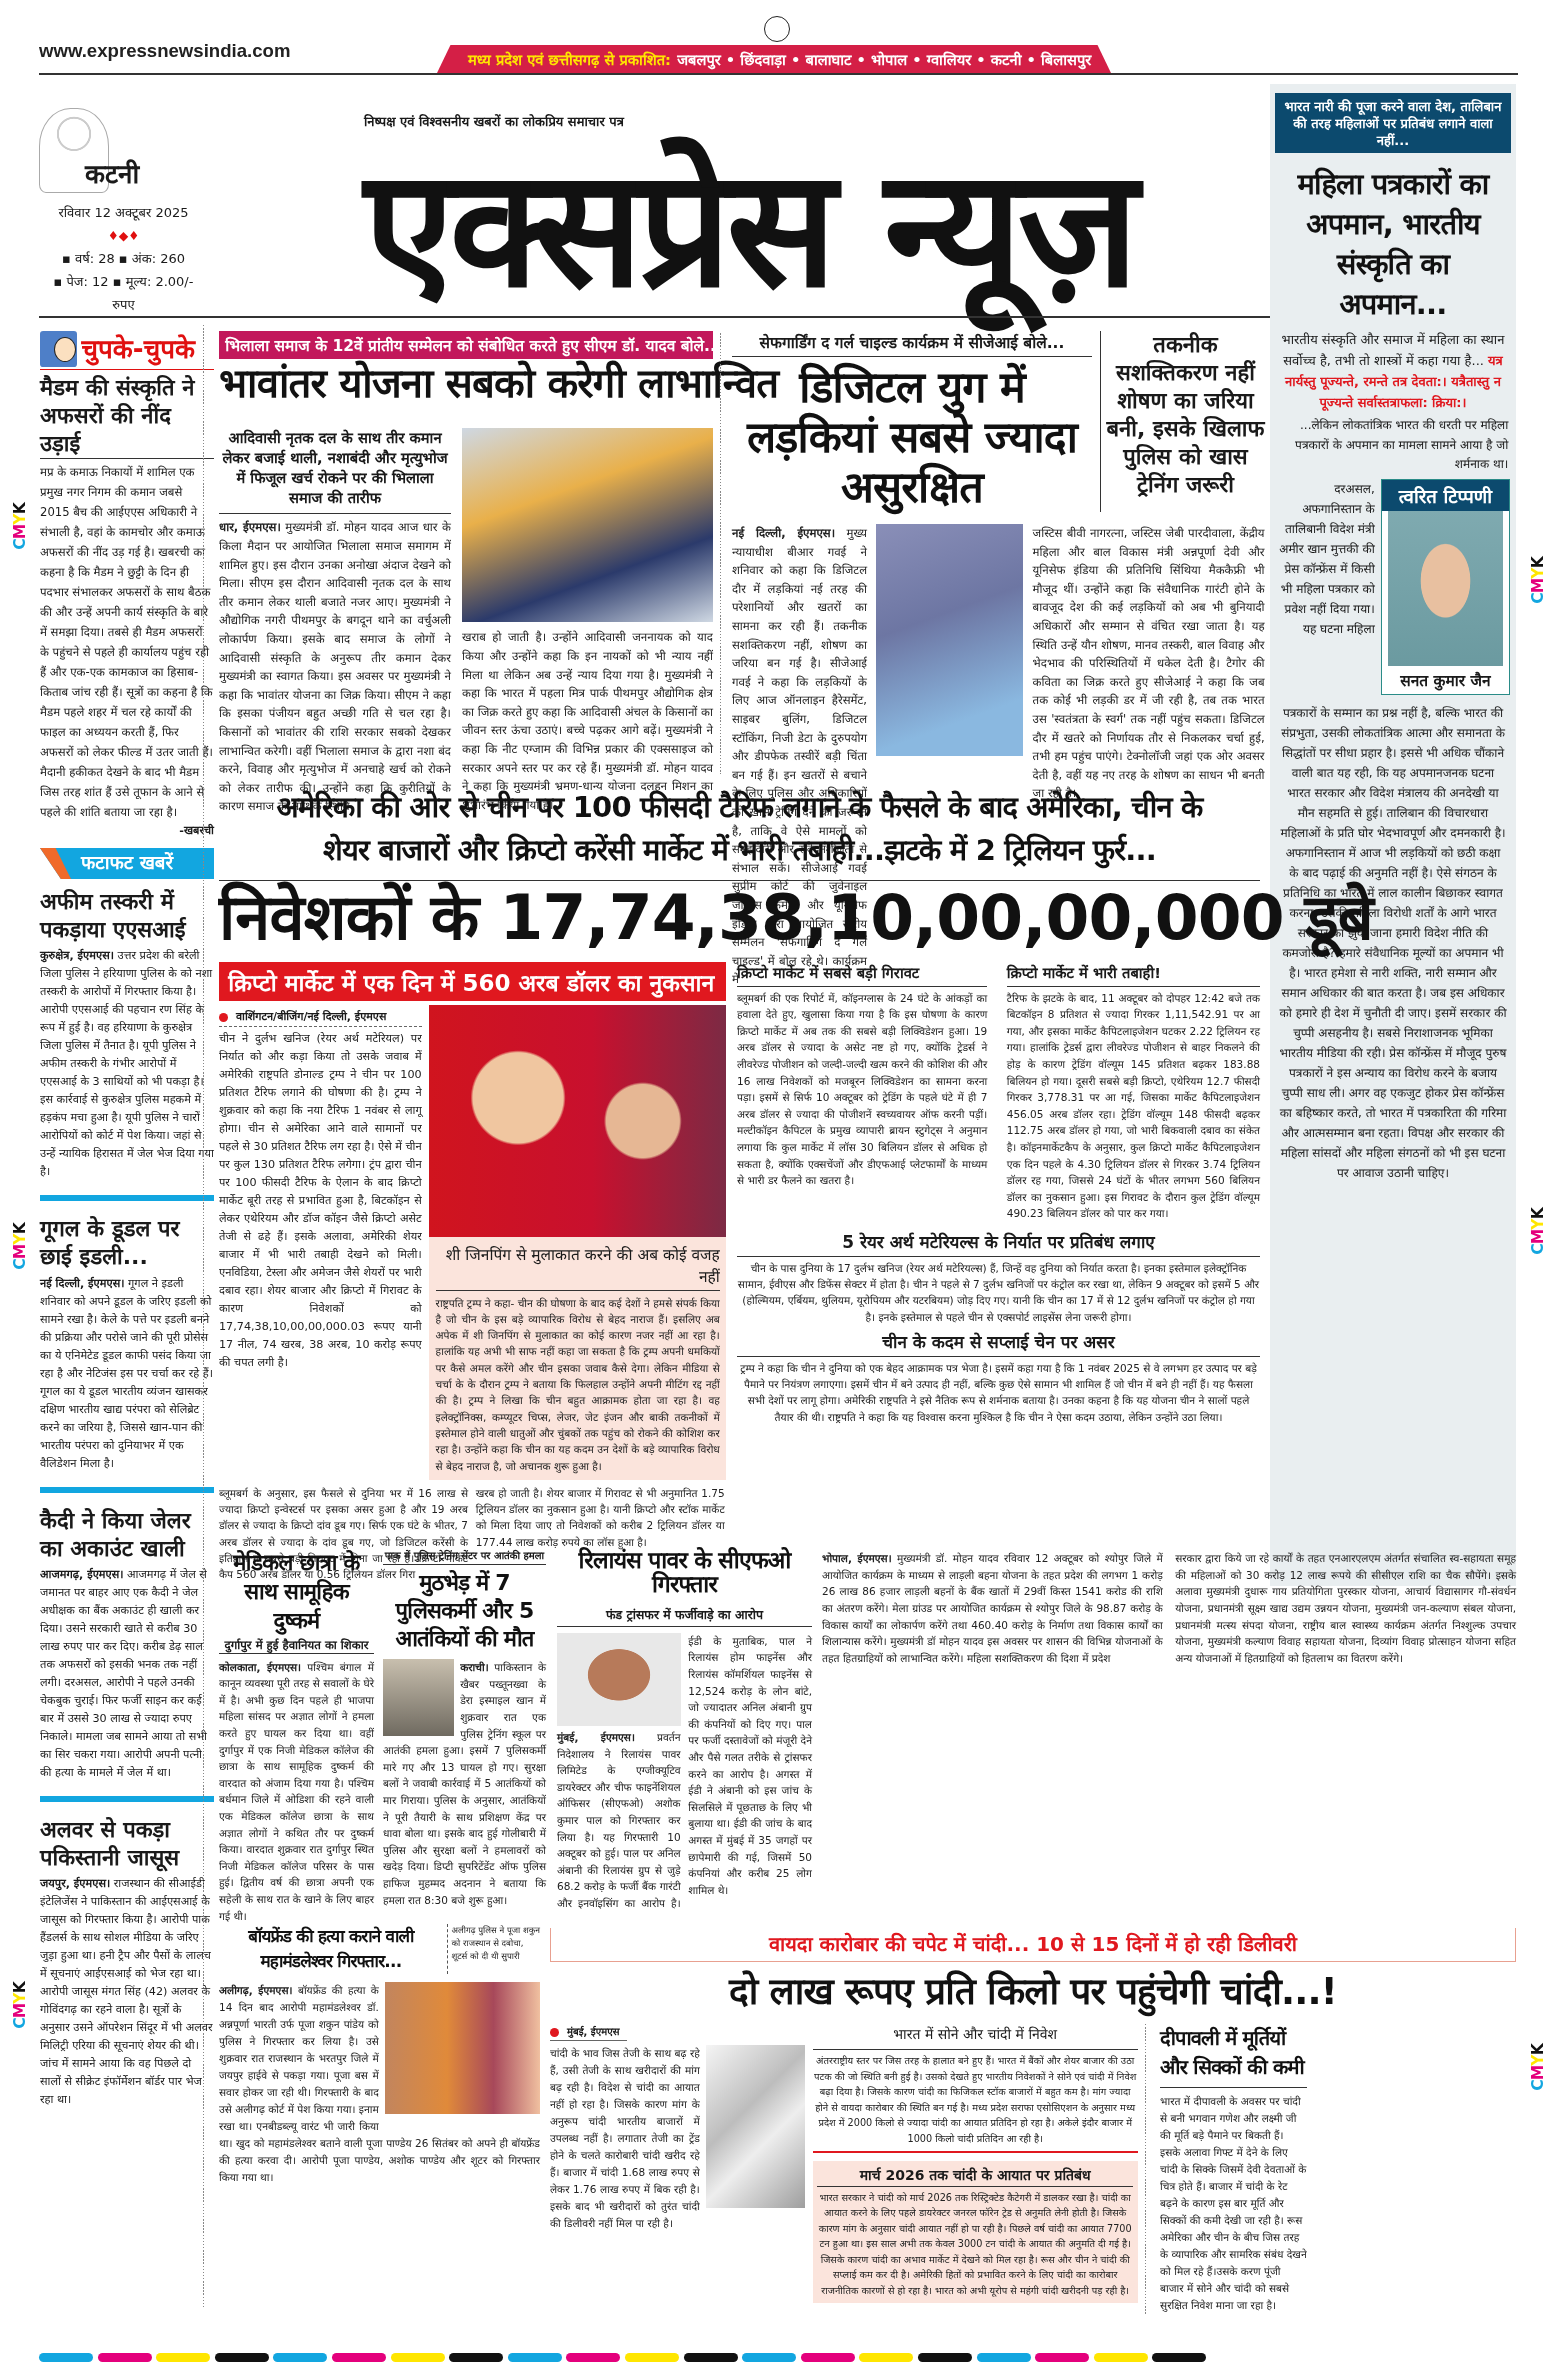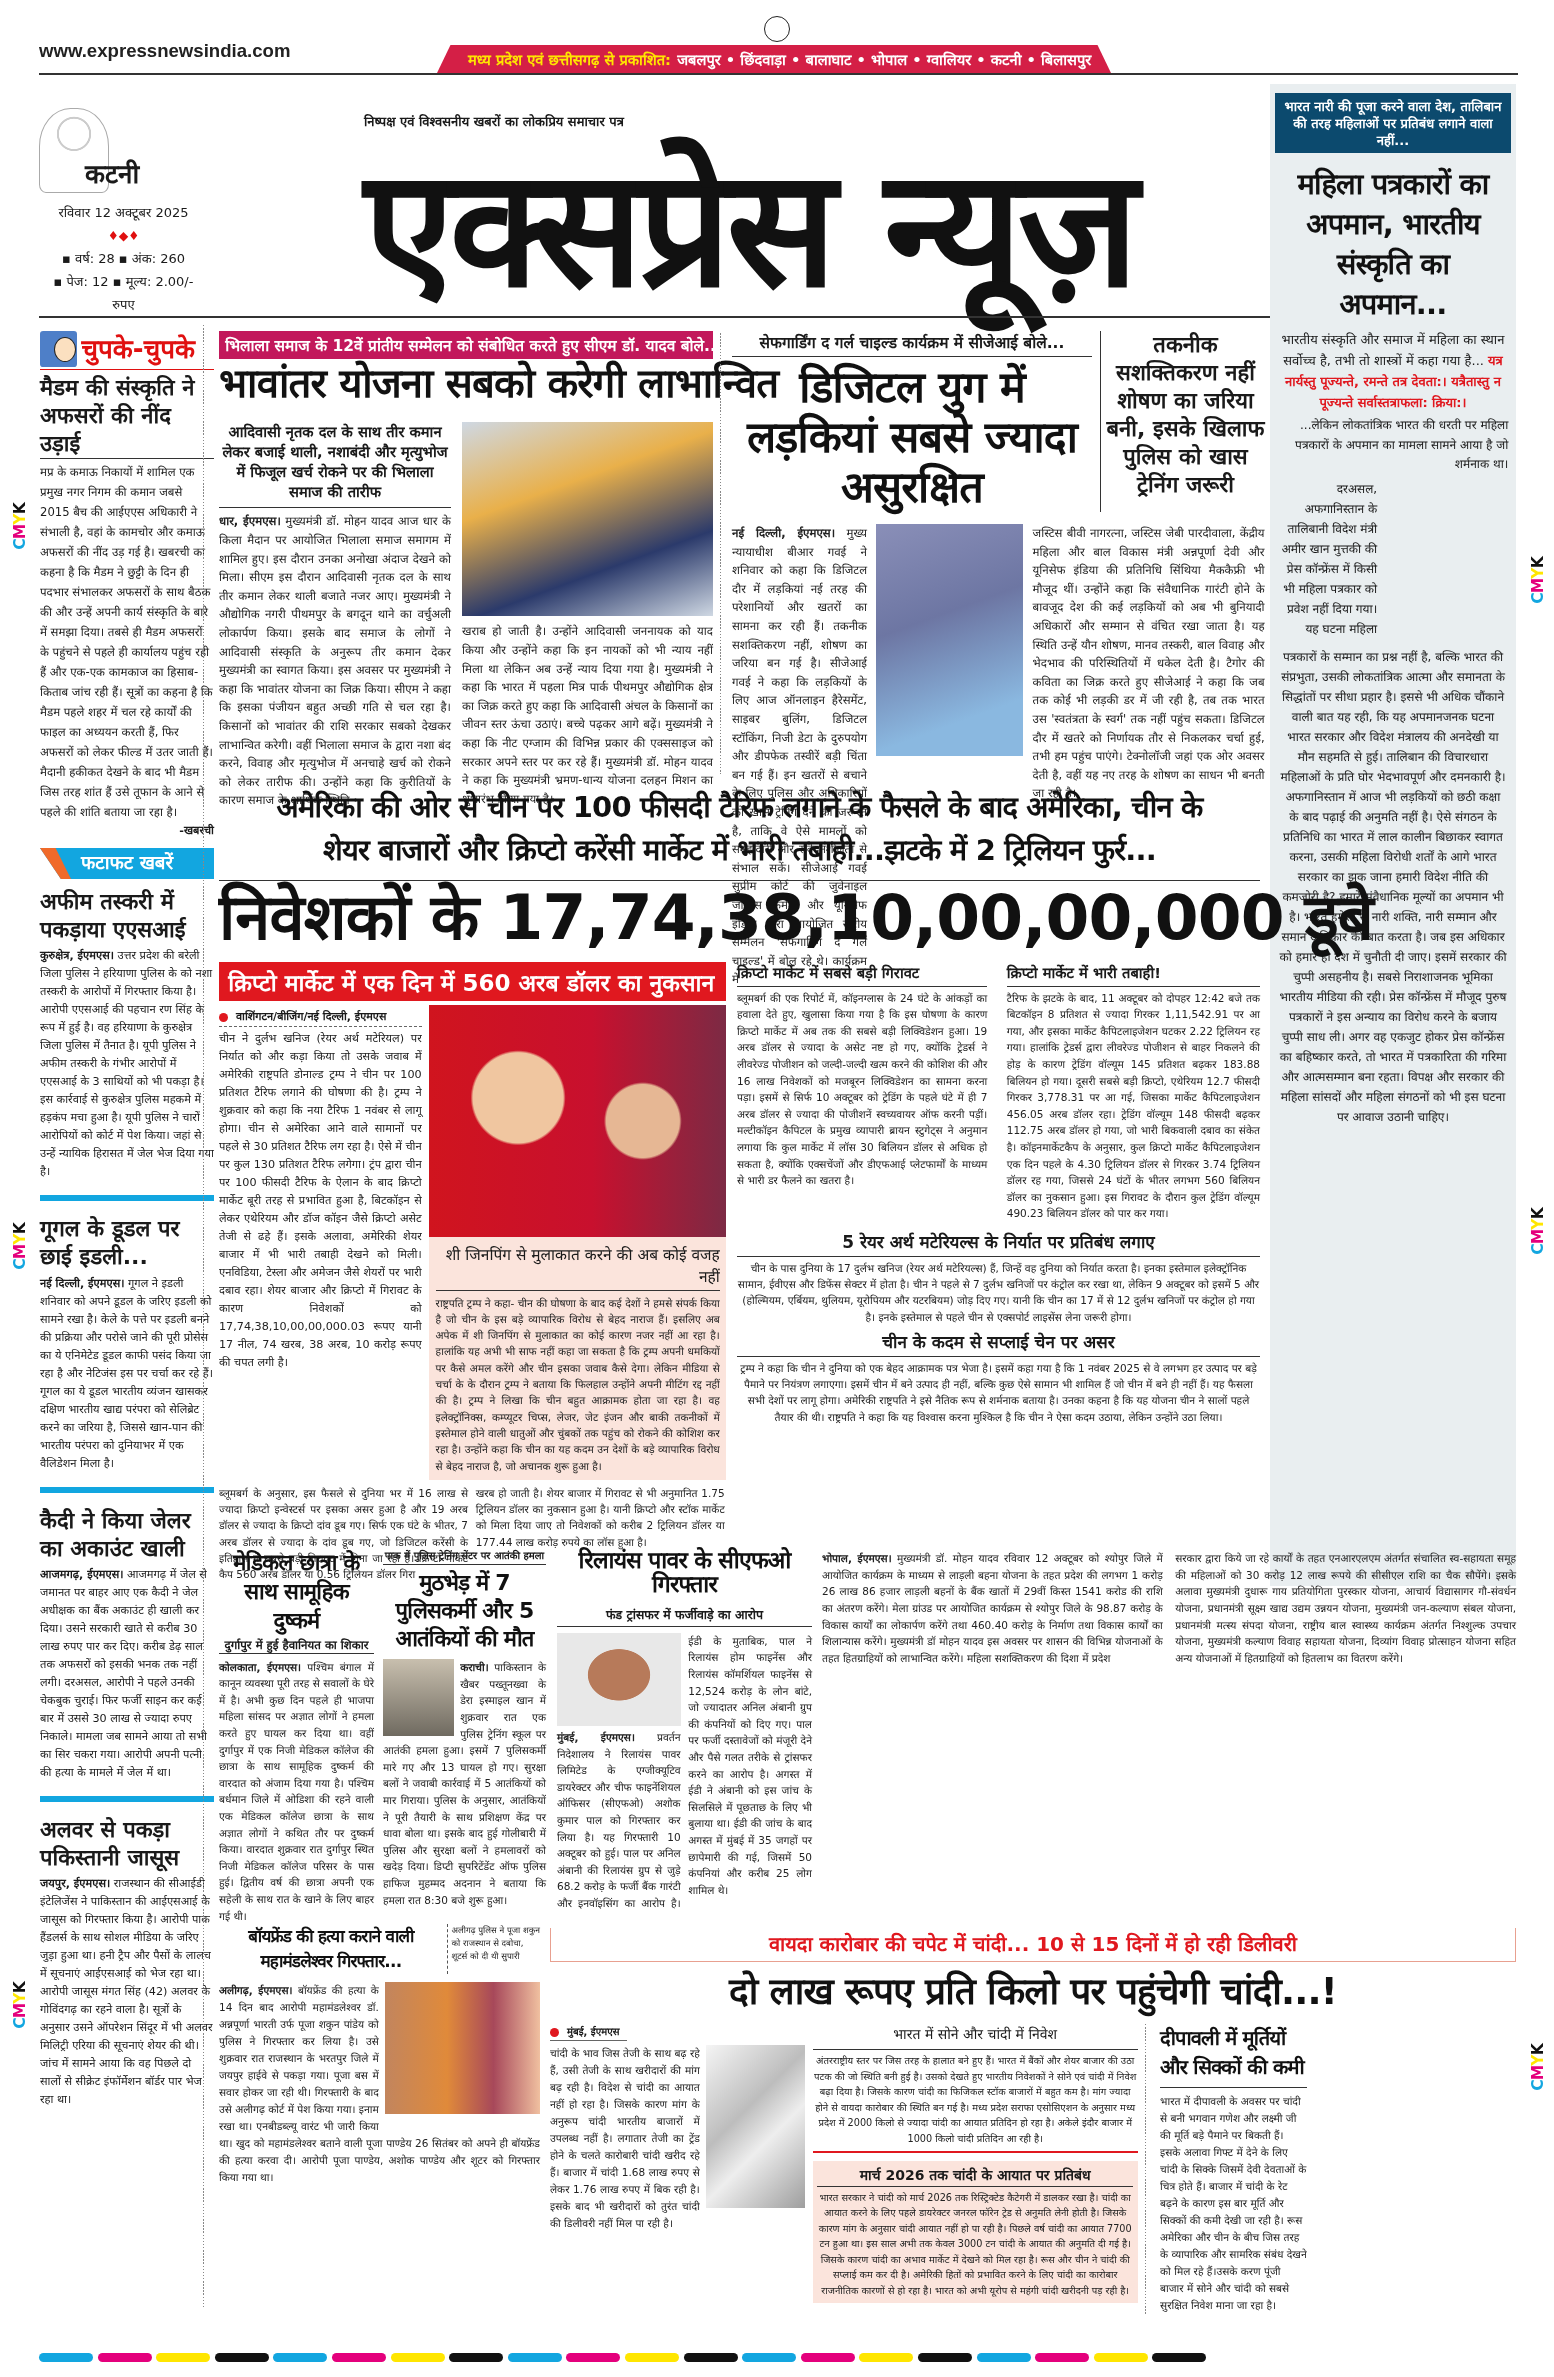--- a/index.html
+++ b/index.html
@@ -122,7 +122,7 @@
 <div class="abs" style="left:219px;top:331px;width:494px">
   <div class="kicker-pink">भिलाला समाज के 12वें प्रांतीय सम्मेलन को संबोधित करते हुए सीएम डॉ. यादव बोले...</div>
   <div class="hl" style="font-size:40px;margin-top:3.1px;white-space:nowrap">भावांतर योजना सबको करेगी लाभान्वित</div>
-  <div style="display:flex;gap:11px;margin-top:18px">
+  <div style="display:flex;gap:11px;margin-top:24px">
     <div style="width:232px">
       <div class="uline" style="font-size:14.7px;line-height:20px;text-align:center;font-weight:bold;padding-bottom:4.6px">आदिवासी नृतक दल के साथ तीर कमान लेकर बजाई थाली, नशाबंदी और मृत्युभोज में फिजूल खर्च रोकने पर की भिलाला समाज की तारीफ</div>
       <div class="body" style="margin-top:4.6px"><b>धार, ईएमएस।</b> <span>मुख्यमंत्री डॉ. मोहन यादव आज धार के किला मैदान पर आयोजित भिलाला समाज समागम में शामिल हुए। इस दौरान उनका अनोखा अंदाज देखने को मिला। सीएम इस दौरान आदिवासी नृतक दल के साथ तीर कमान लेकर थाली बजाते नजर आए। मुख्यमंत्री ने औद्योगिक नगरी पीथमपुर के बगदून थाने का वर्चुअली लोकार्पण किया। इसके बाद समाज के लोगों ने आदिवासी संस्कृति के अनुरूप तीर कमान देकर मुख्यमंत्री का स्वागत किया। इस अवसर पर मुख्यमंत्री ने कहा कि भावांतर योजना का जिक्र किया। सीएम ने कहा कि इसका पंजीयन बहुत अच्छी गति से चल रहा है। किसानों को भावांतर की राशि सरकार सबको देखकर लाभान्वित करेगी। वहीं भिलाला समाज के द्वारा नशा बंद करने, विवाह और मृत्युभोज में अनचाहे खर्च को रोकने को लेकर तारीफ की। उन्होंने कहा कि कुरीतियों के कारण समाज के आर्थिक स्थिति</span></div>

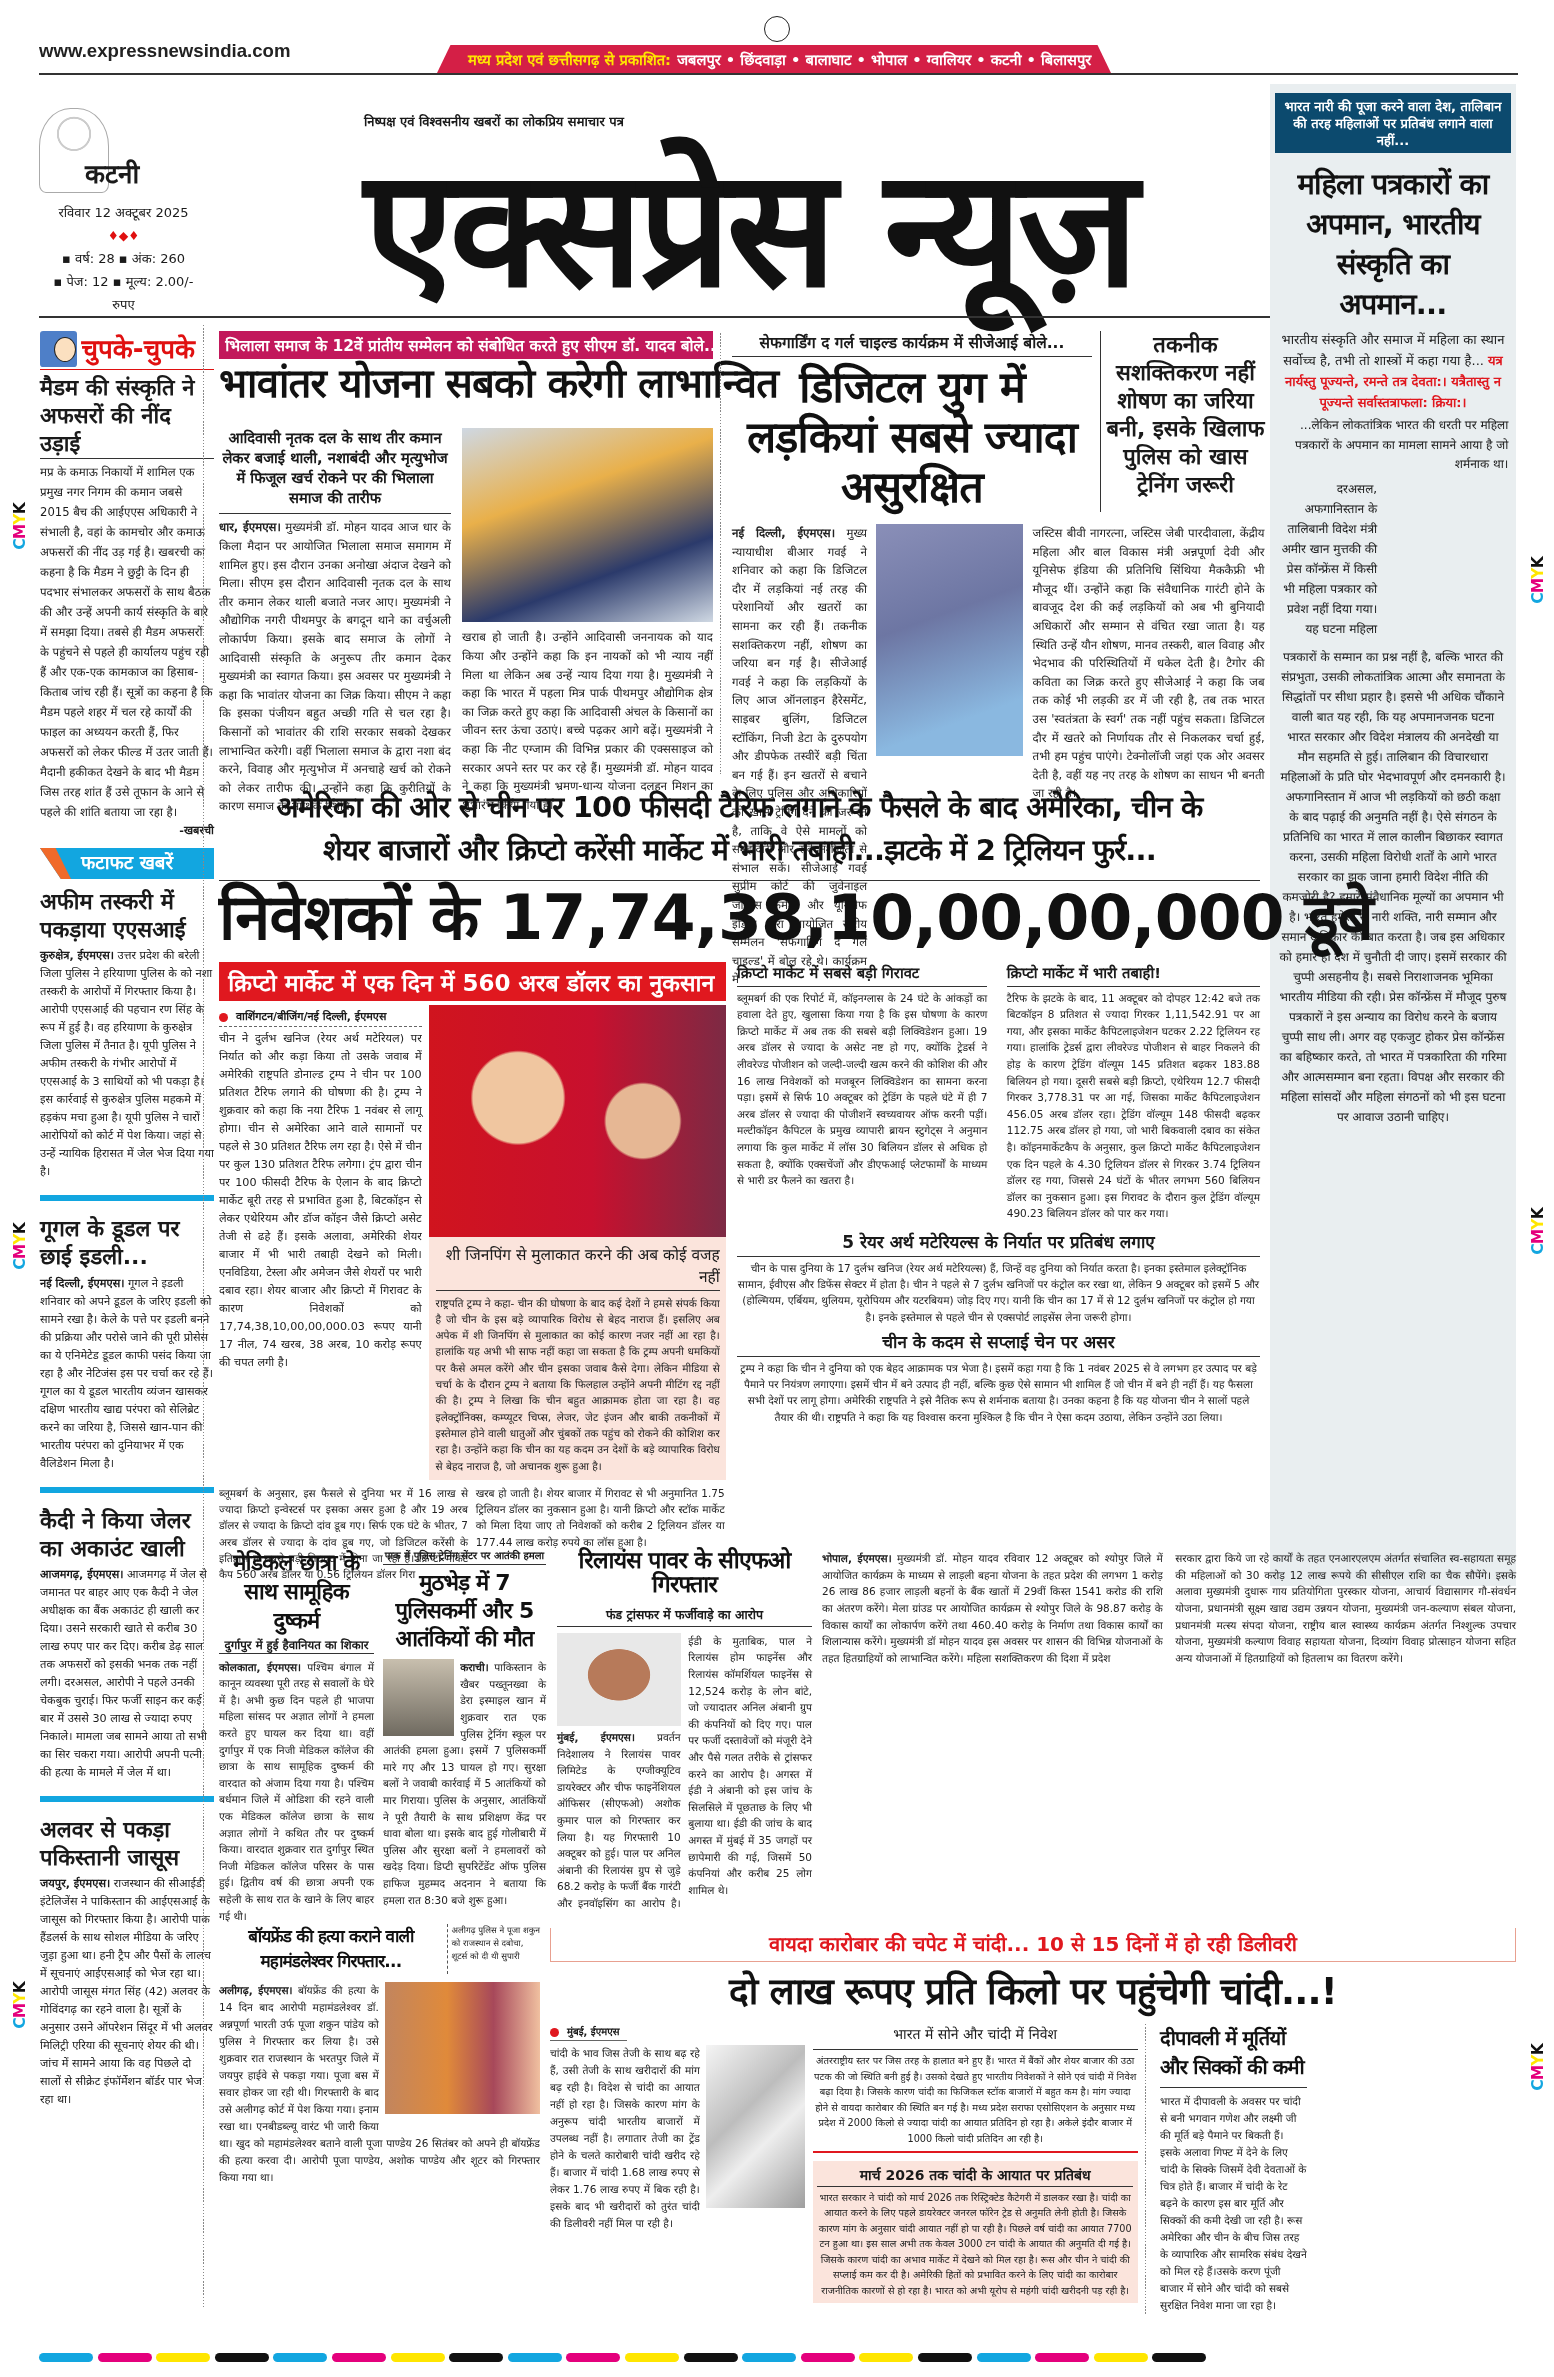--- a/index.html
+++ b/index.html
@@ -85,6 +85,11 @@
   <div style="font-size:12px;line-height:19.4px;text-align:right;padding:3.1px 7.7px 0">...लेकिन लोकतांत्रिक भारत की धरती पर महिला पत्रकारों के अपमान का मामला सामने आया है जो शर्मनाक था।</div>
   <div style="display:flex;padding:4.6px 6.2px;gap:6.2px">
     <div style="width:101px;font-size:12px;line-height:20px;text-align:right">दरअसल, अफगानिस्तान के तालिबानी विदेश मंत्री अमीर खान मुत्तकी की प्रेस कॉन्फ्रेंस में किसी भी महिला पत्रकार को प्रवेश नहीं दिया गया। यह घटना महिला</div>
+    <div style="width:132px;border:1.5px solid #2a8c88;background:#fff">
+      <div class="boxteal" style="font-size:18.6px;padding:3.1px">त्वरित टिप्पणी</div>
+      <div class="photo jain" style="height:155px;margin:0 6.2px"></div>
+      <div style="text-align:center;font-weight:900;font-size:15.5px;padding:3.1px">सनत कुमार जैन</div>
+    </div>
   </div>
   <div class="body" style="padding:3.1px 9.3px;font-size:12px;line-height:20px;text-align:center">पत्रकारों के सम्मान का प्रश्न नहीं है, बल्कि भारत की संप्रभुता, उसकी लोकतांत्रिक आत्मा और समानता के सिद्धांतों पर सीधा प्रहार है। इससे भी अधिक चौंकाने वाली बात यह रही, कि यह अपमानजनक घटना भारत सरकार और विदेश मंत्रालय की अनदेखी या मौन सहमति से हुई। तालिबान की विचारधारा महिलाओं के प्रति घोर भेदभावपूर्ण और दमनकारी है। अफगानिस्तान में आज भी लड़कियों को छठी कक्षा के बाद पढ़ाई की अनुमति नहीं है। ऐसे संगठन के प्रतिनिधि का भारत में लाल कालीन बिछाकर स्वागत करना, उसकी महिला विरोधी शर्तों के आगे भारत सरकार का झुक जाना हमारी विदेश नीति की कमजोरी है? हमारे संवैधानिक मूल्यों का अपमान भी है। भारत हमेशा से नारी शक्ति, नारी सम्मान और समान अधिकार की बात करता है। जब इस अधिकार को हमारे ही देश में चुनौती दी जाए। इसमें सरकार की चुप्पी असहनीय है। सबसे निराशाजनक भूमिका भारतीय मीडिया की रही। प्रेस कॉन्फ्रेंस में मौजूद पुरुष पत्रकारों ने इस अन्याय का विरोध करने के बजाय चुप्पी साध ली। अगर वह एकजुट होकर प्रेस कॉन्फ्रेंस का बहिष्कार करते, तो भारत में पत्रकारिता की गरिमा और आत्मसम्मान बना रहता। विपक्ष और सरकार की महिला सांसदों और महिला संगठनों को भी इस घटना पर आवाज उठानी चाहिए।</div>
 </div>

